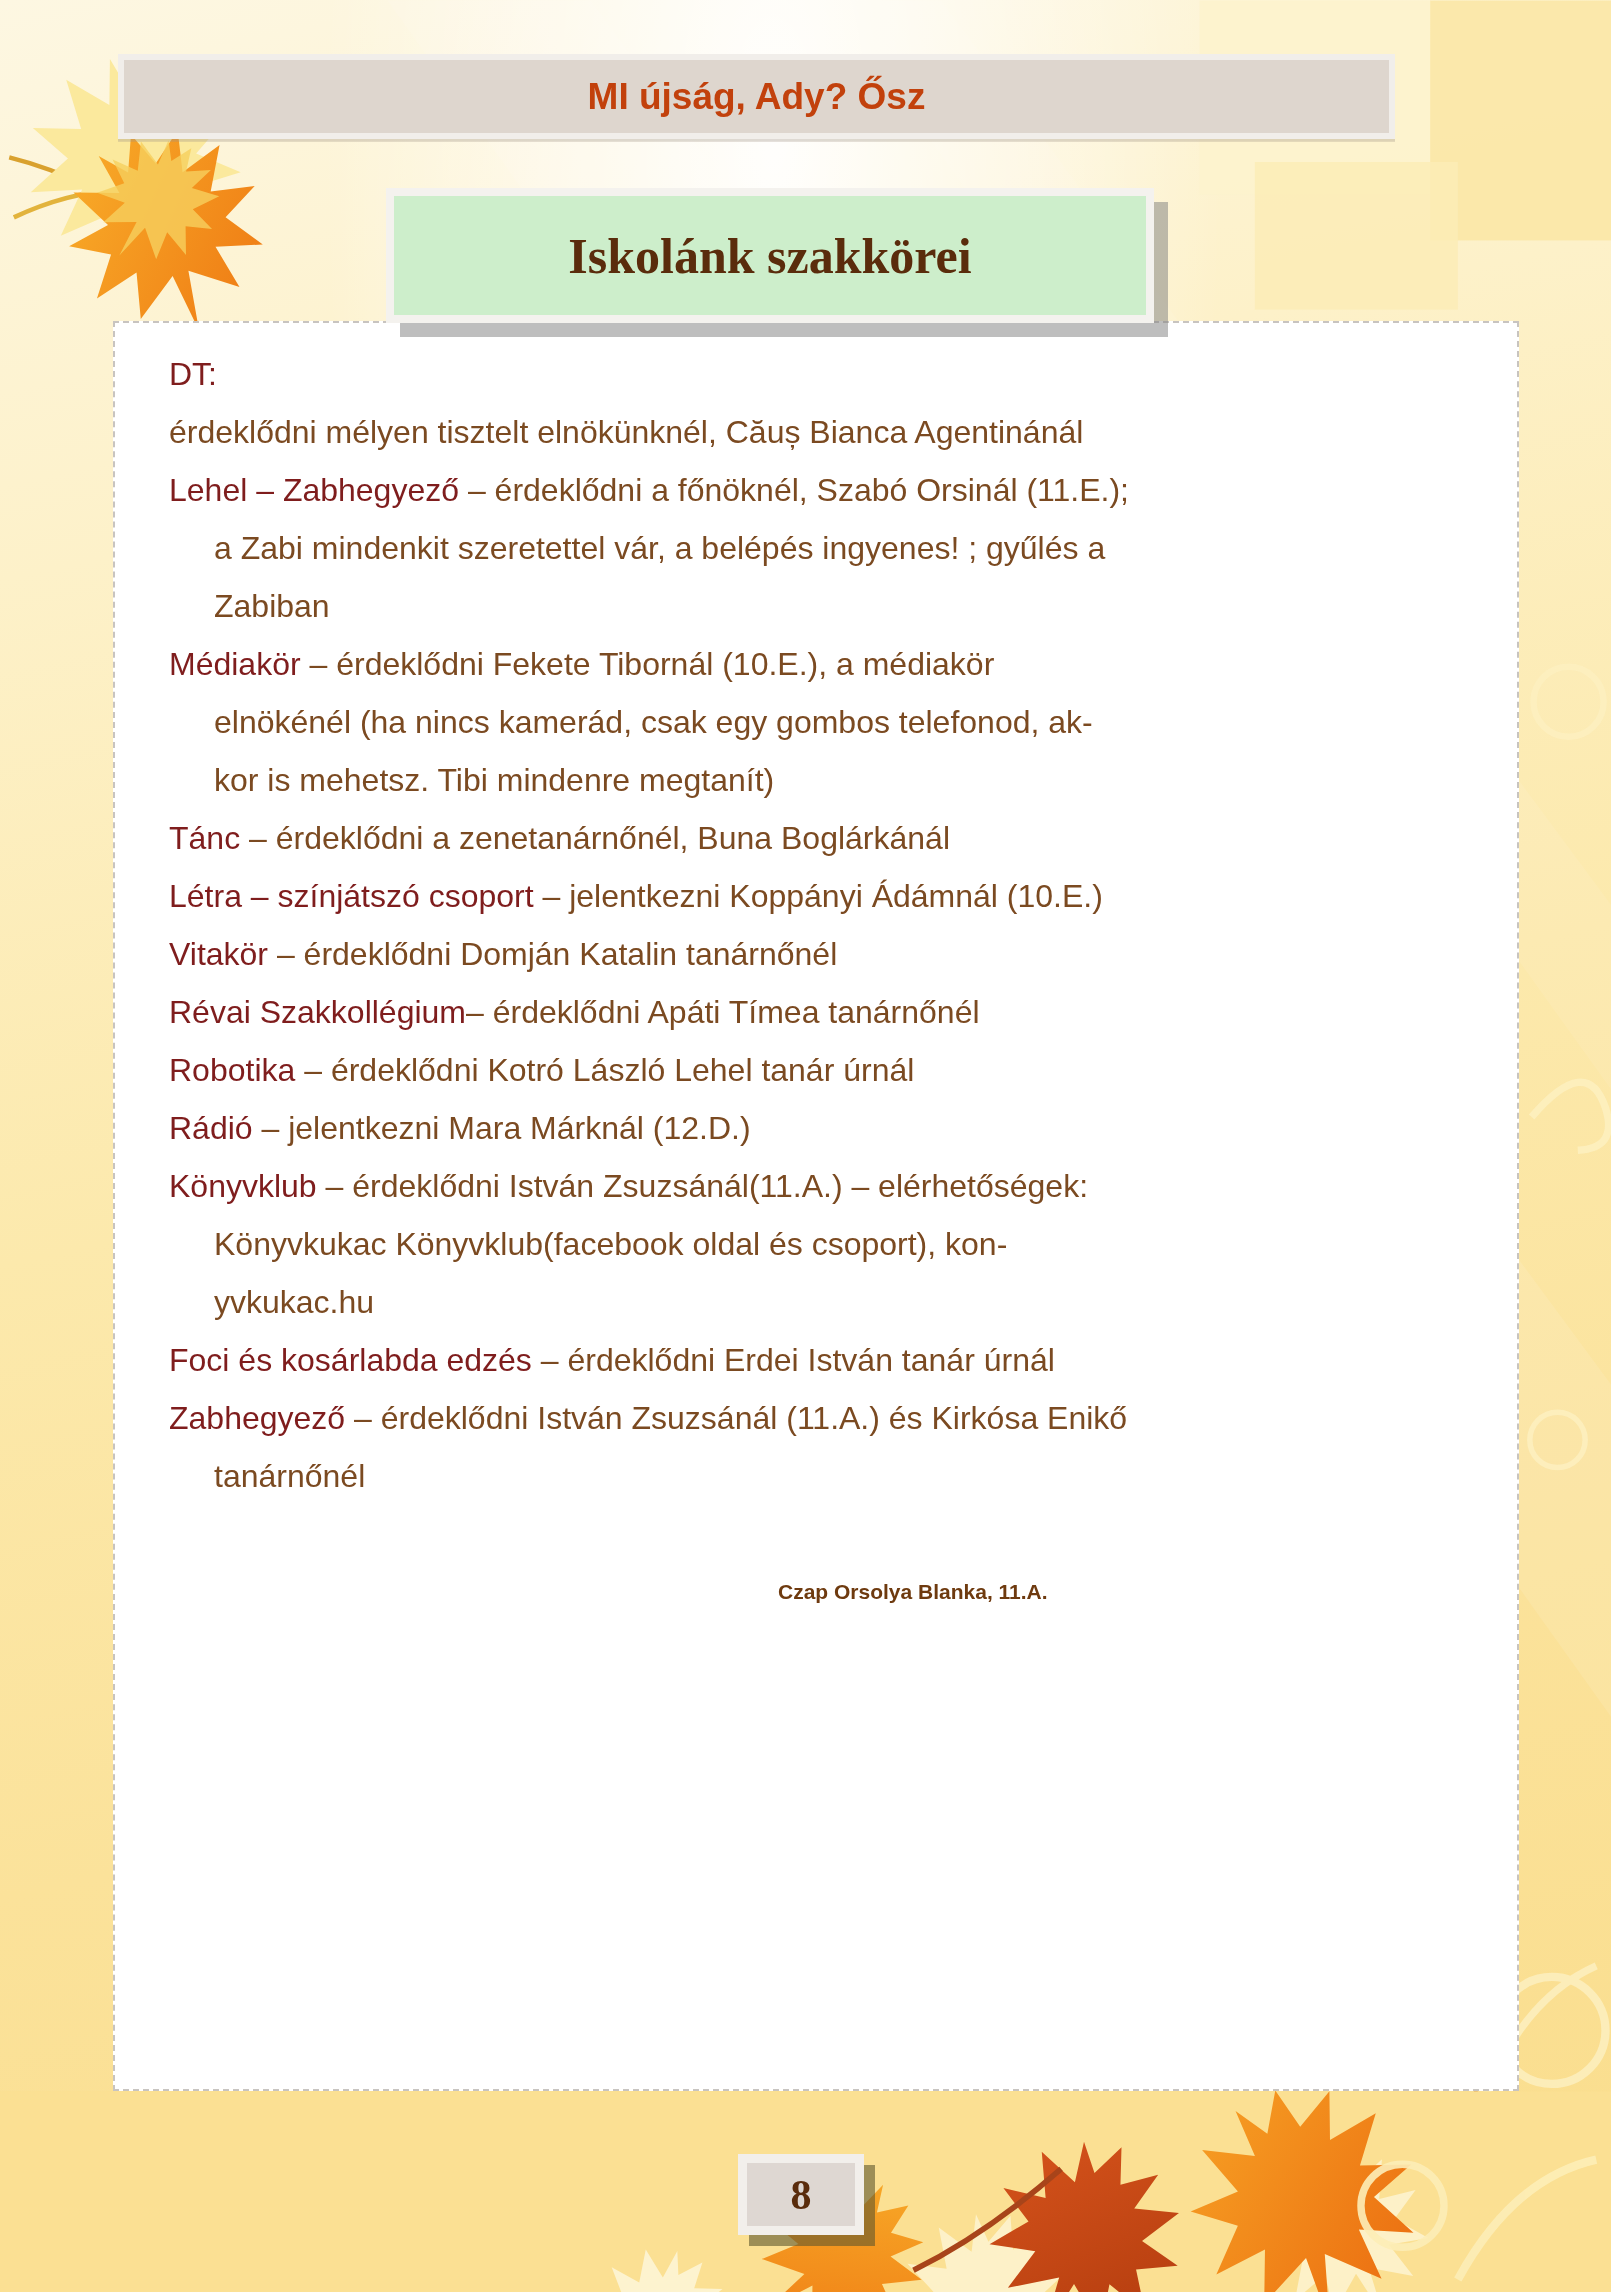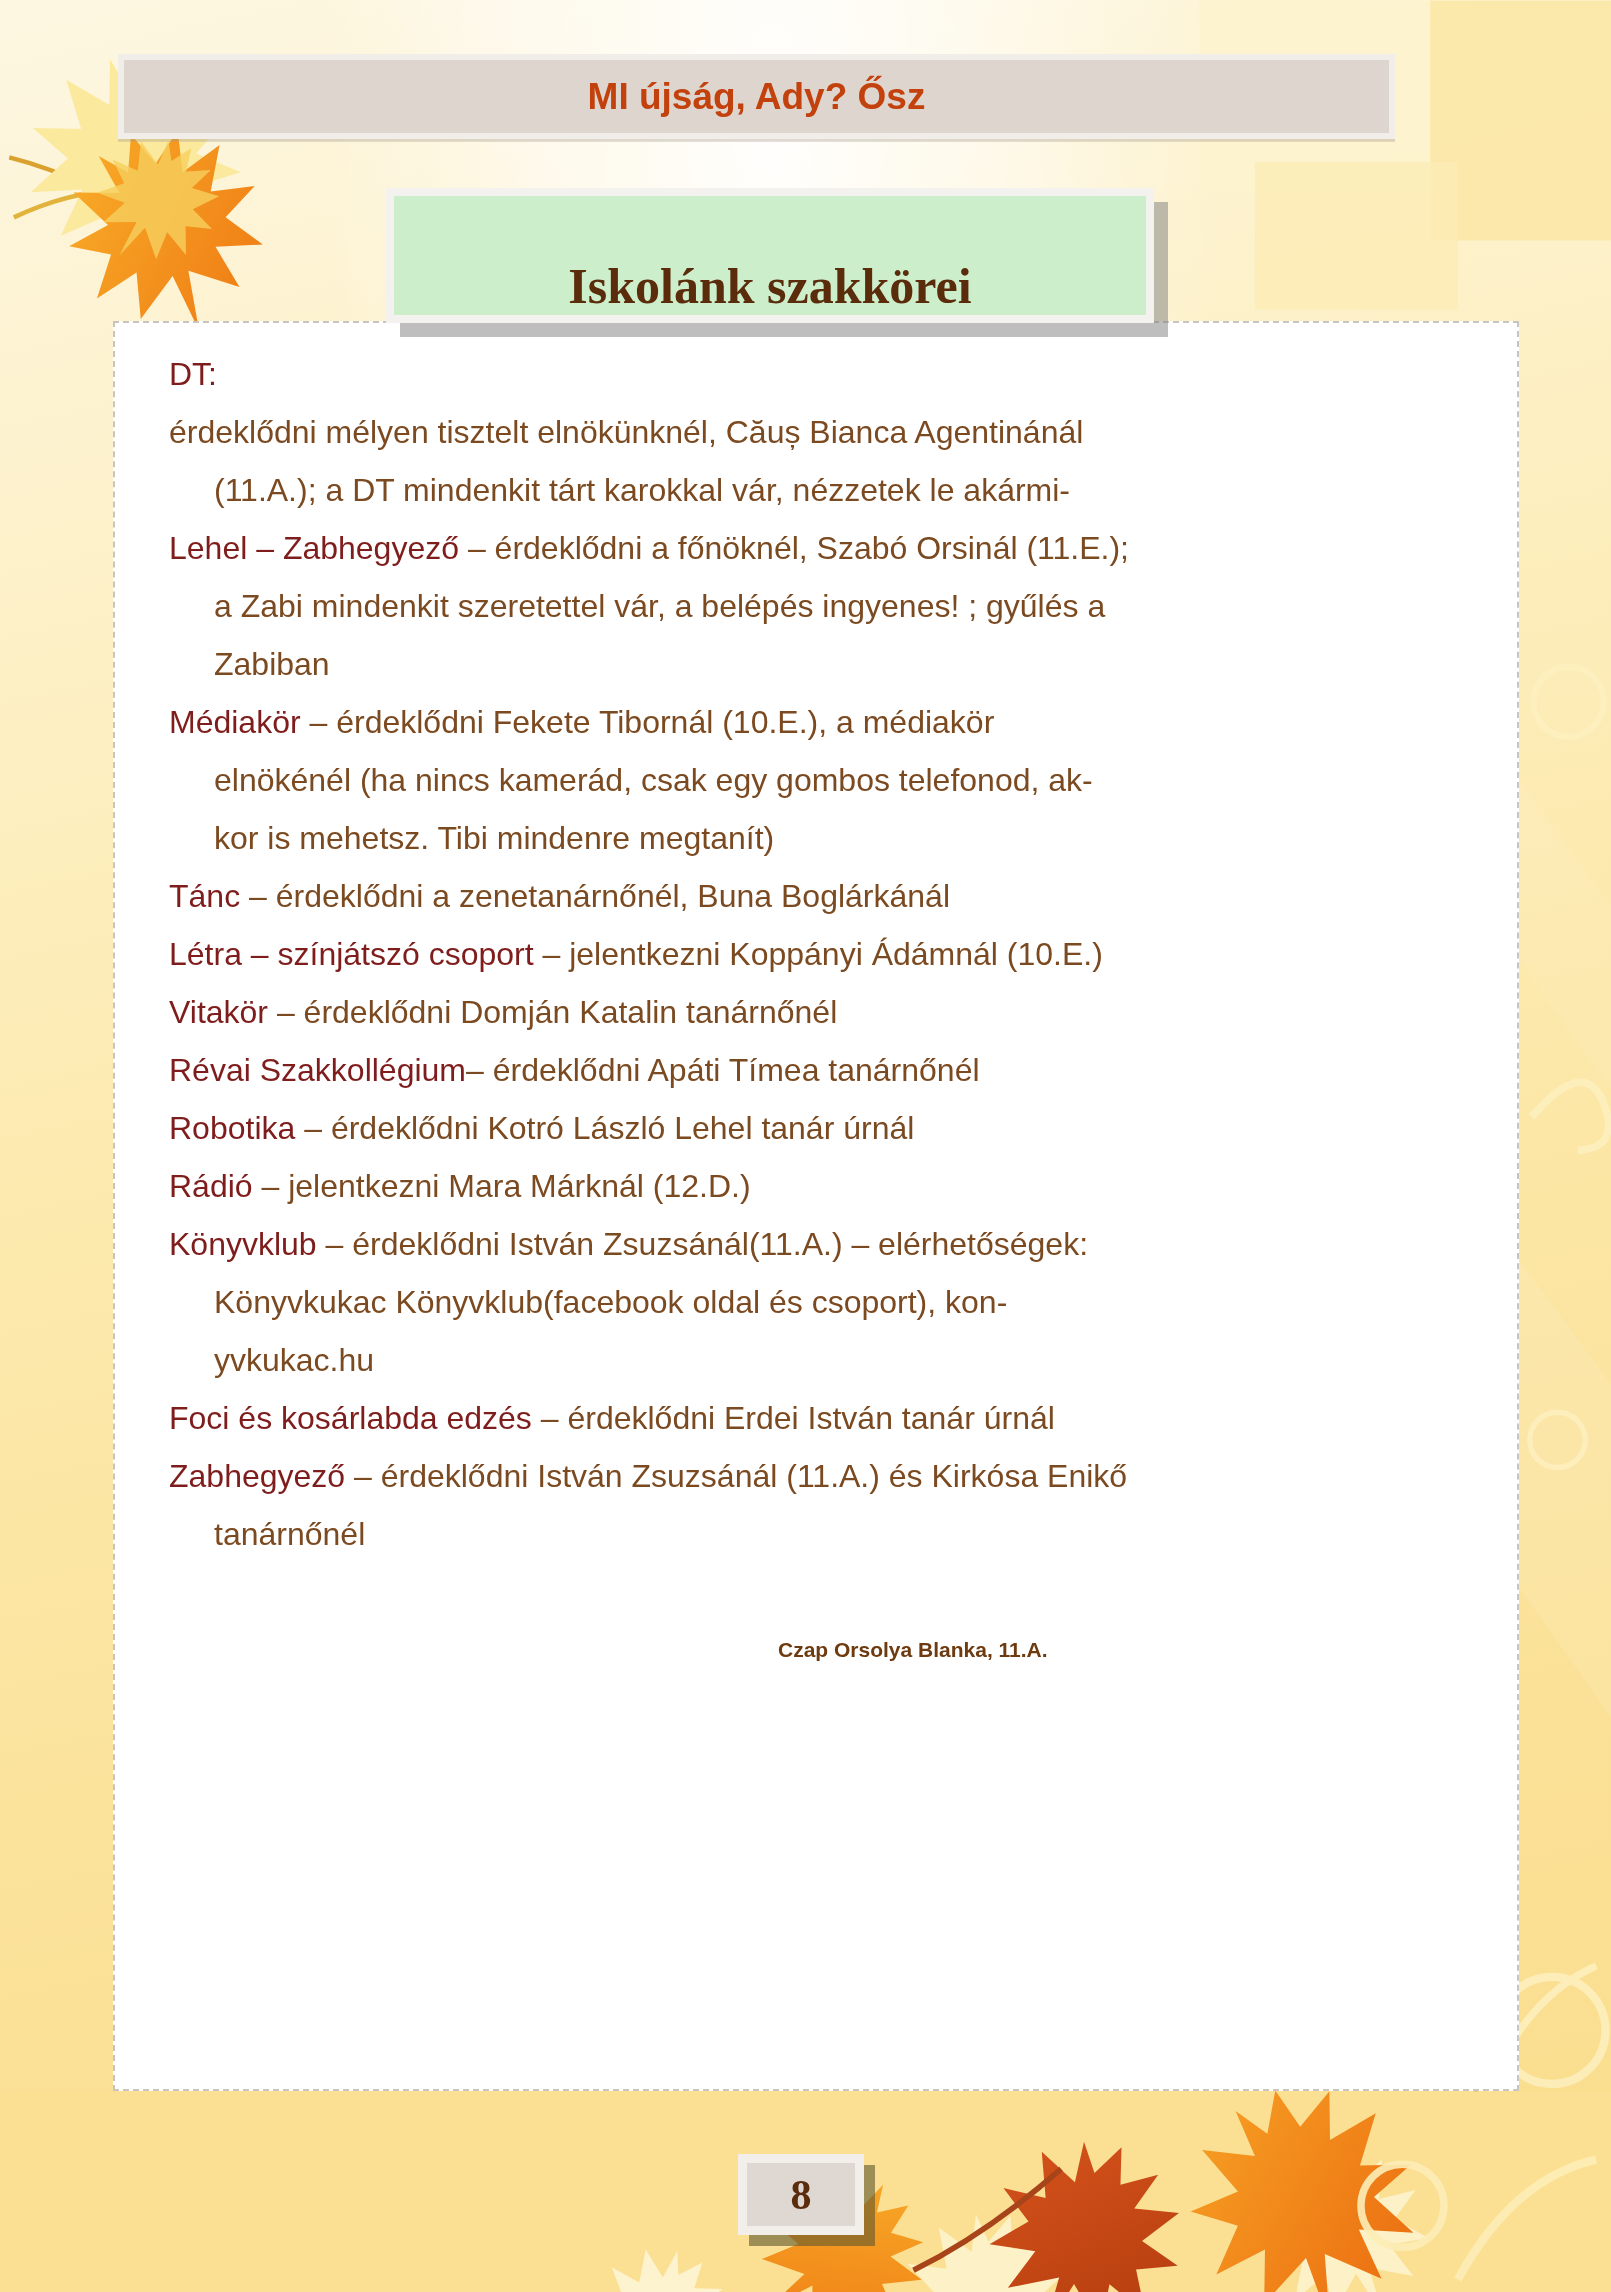--- a/index.html
+++ b/index.html
@@ -30,7 +30,7 @@
     position:absolute;left:386px;top:188px;width:768px;height:135px;
     background:#cdeecb;border:8.3px solid #f4f2ee;box-sizing:border-box;
     box-shadow:14px 14px 0 rgba(125,125,125,.5);
-    display:flex;align-items:flex-end;justify-content:center;z-index:3;
+    display:flex;align-items:center;justify-content:center;z-index:3;
   }
   .section-title{
     font-family:"Liberation Serif", serif;font-weight:bold;

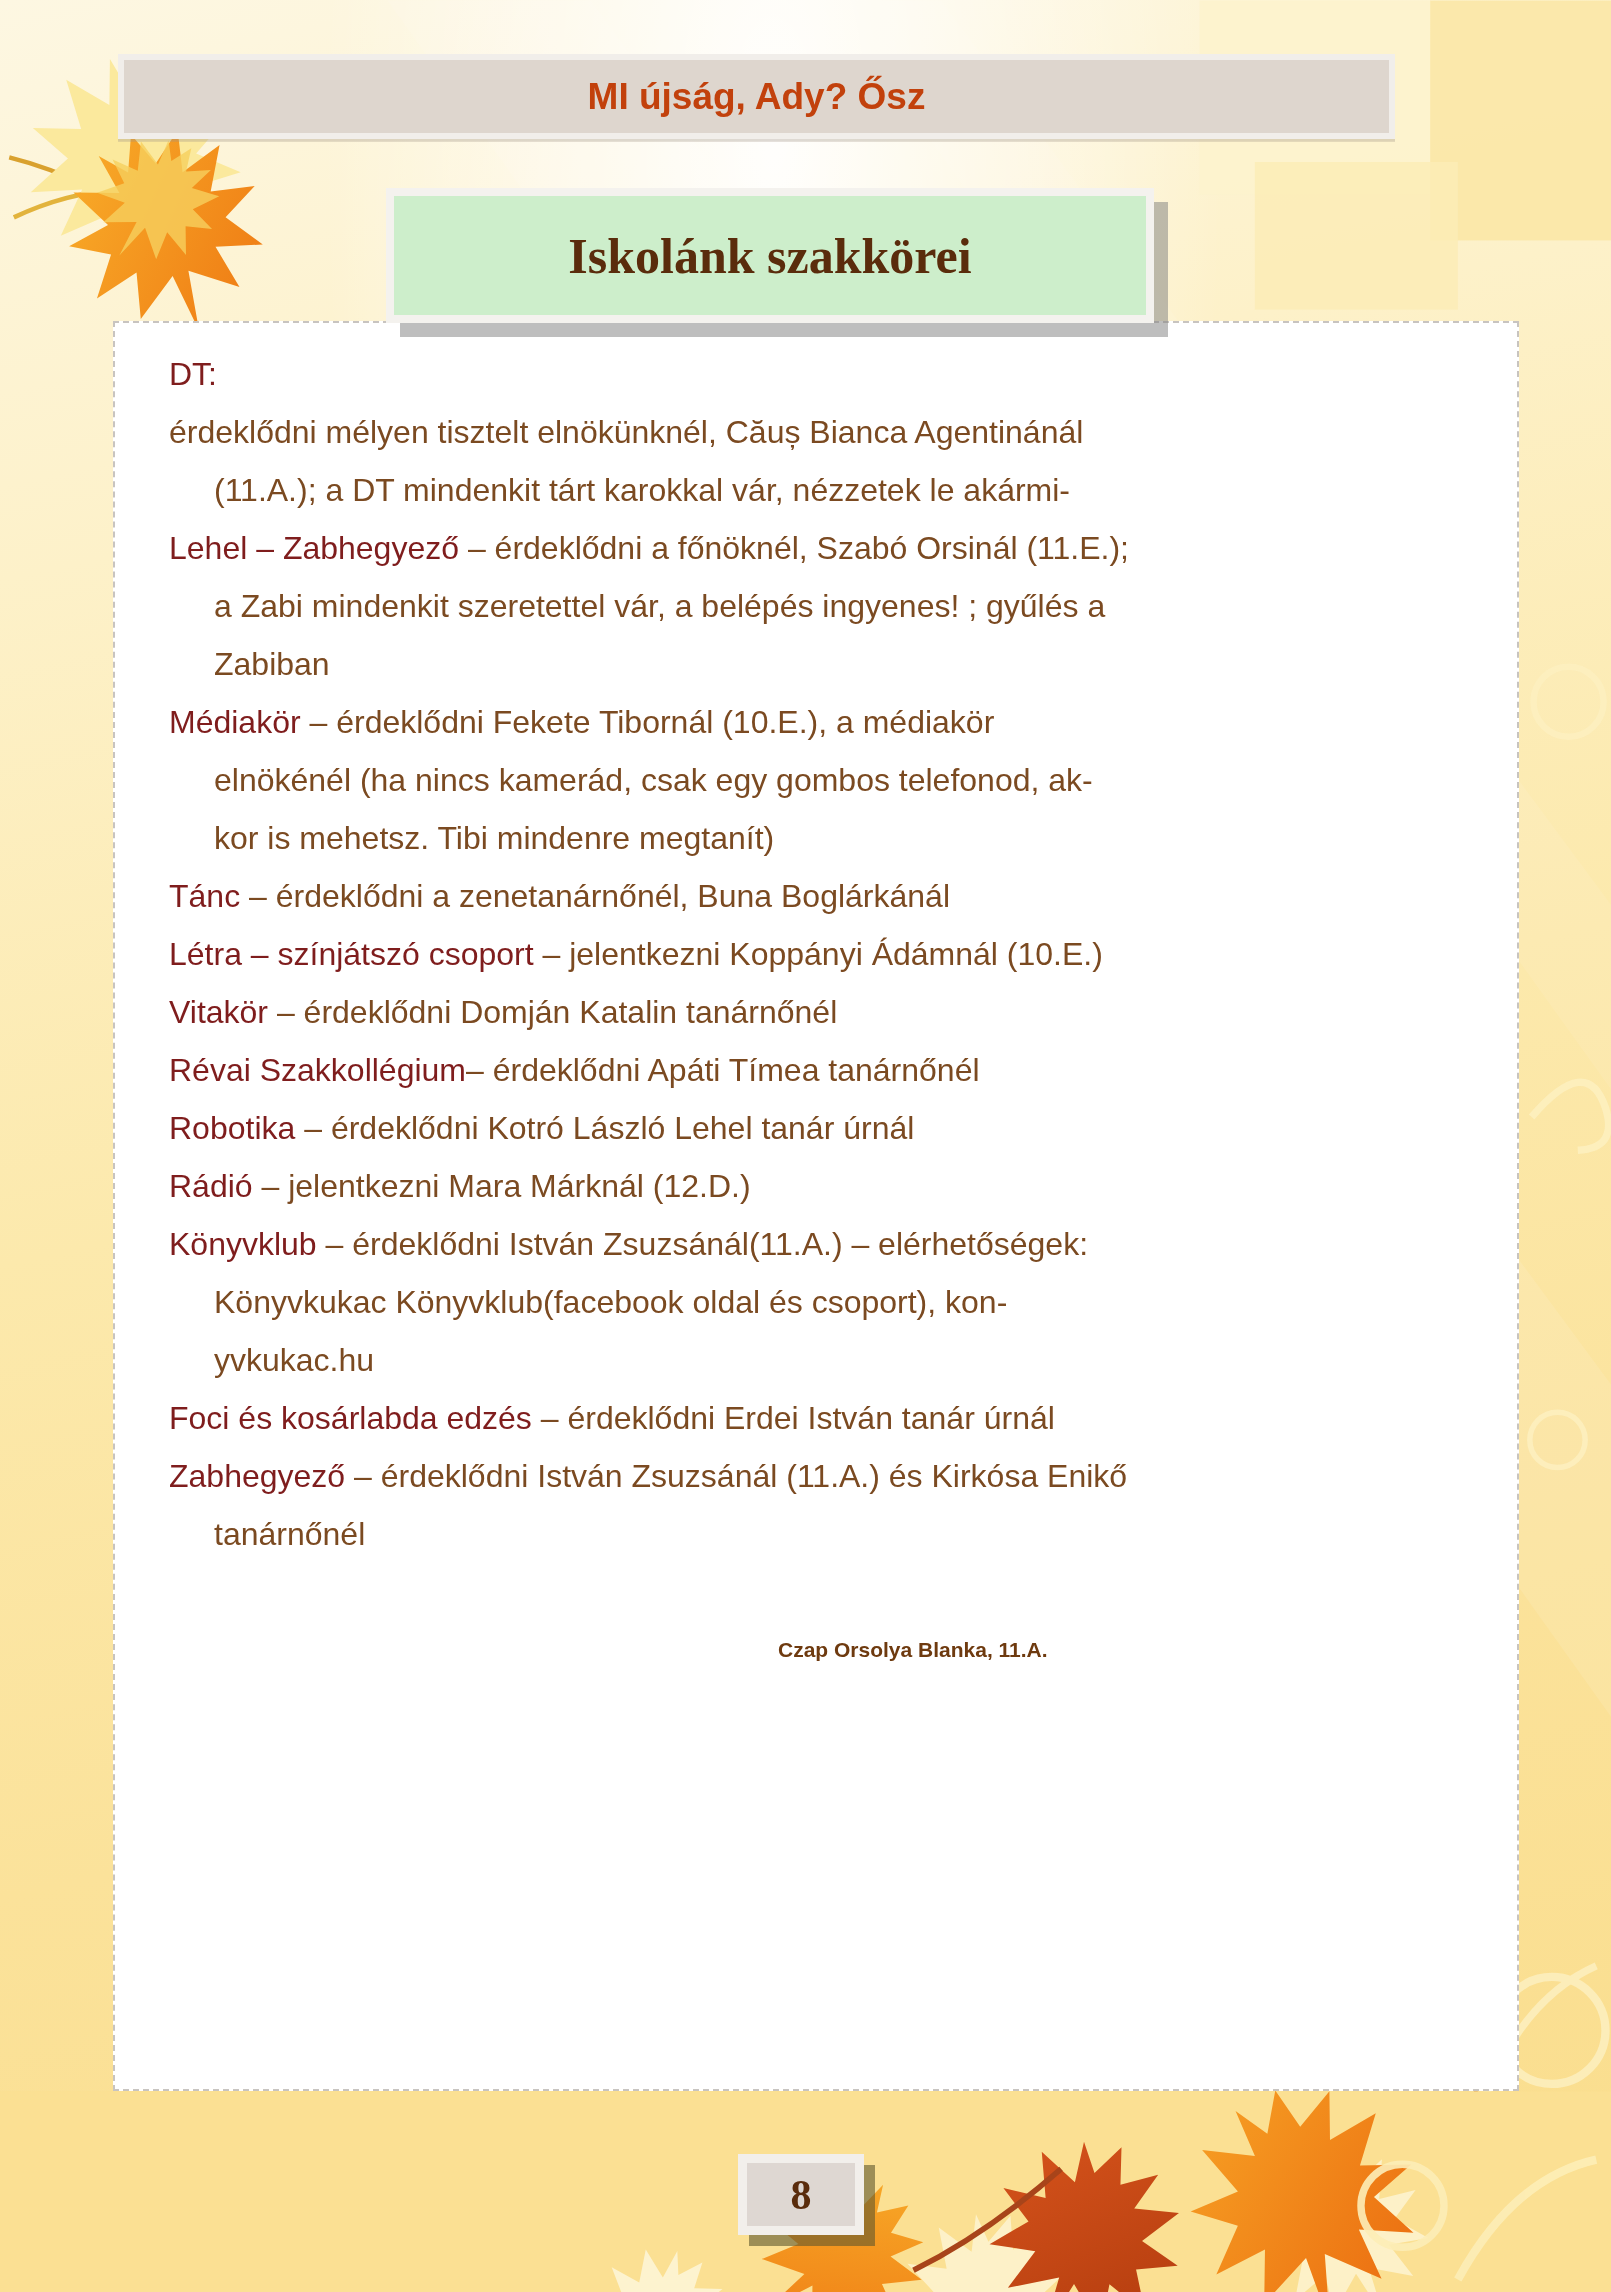--- a/index.html
+++ b/index.html
@@ -140,7 +140,6 @@
 
     <div class="line"><span class="run bold">DT:</span></div>
         <div class="line"><span class="run">érdeklődni mélyen tisztelt elnökünknél, Căuș Bianca Agentinánál</span></div>
-        <div class="line indent"><span class="run">(11.A.); a DT mindenkit tárt karokkal vár, nézzetek le akármi-</span></div>
         <div class="line"><span class="run bold">Lehel – Zabhegyező </span><span class="run">– érdeklődni a főnöknél, Szabó Orsinál (11.E.);</span></div>
         <div class="line indent"><span class="run">a Zabi mindenkit szeretettel vár, a belépés ingyenes! ; gyűlés a</span></div>
         <div class="line indent"><span class="run">Zabiban</span></div>

